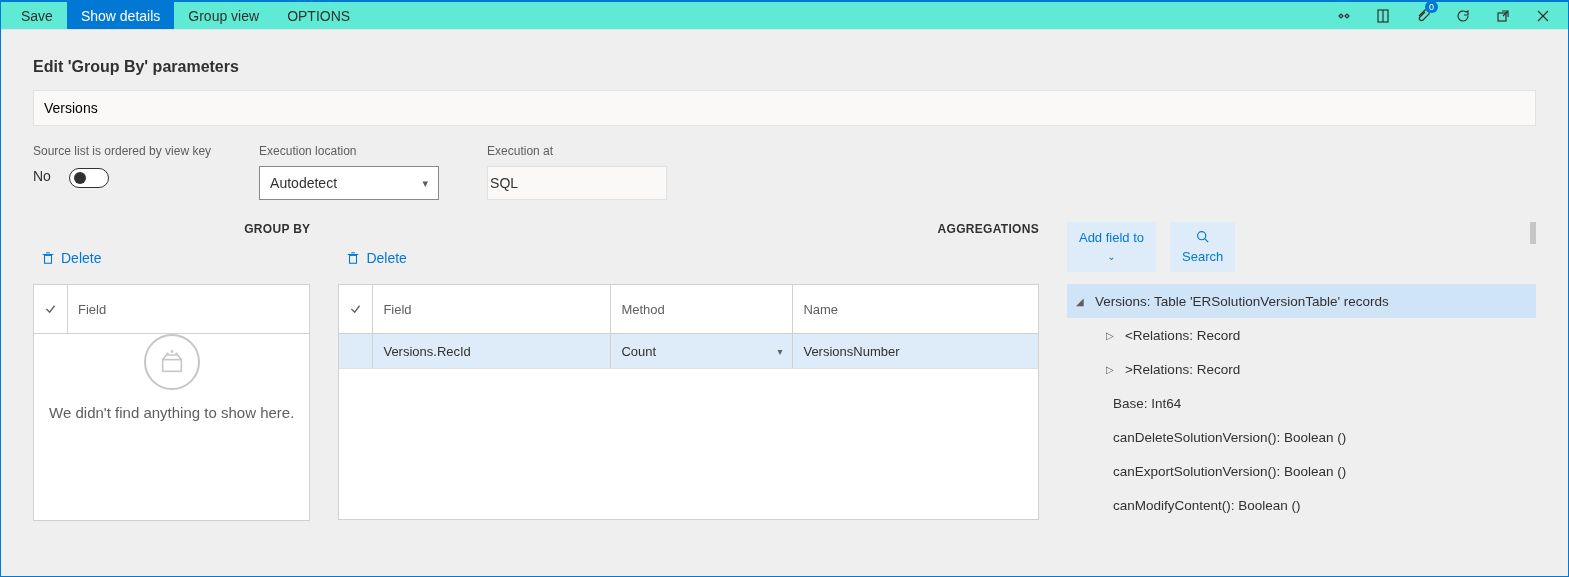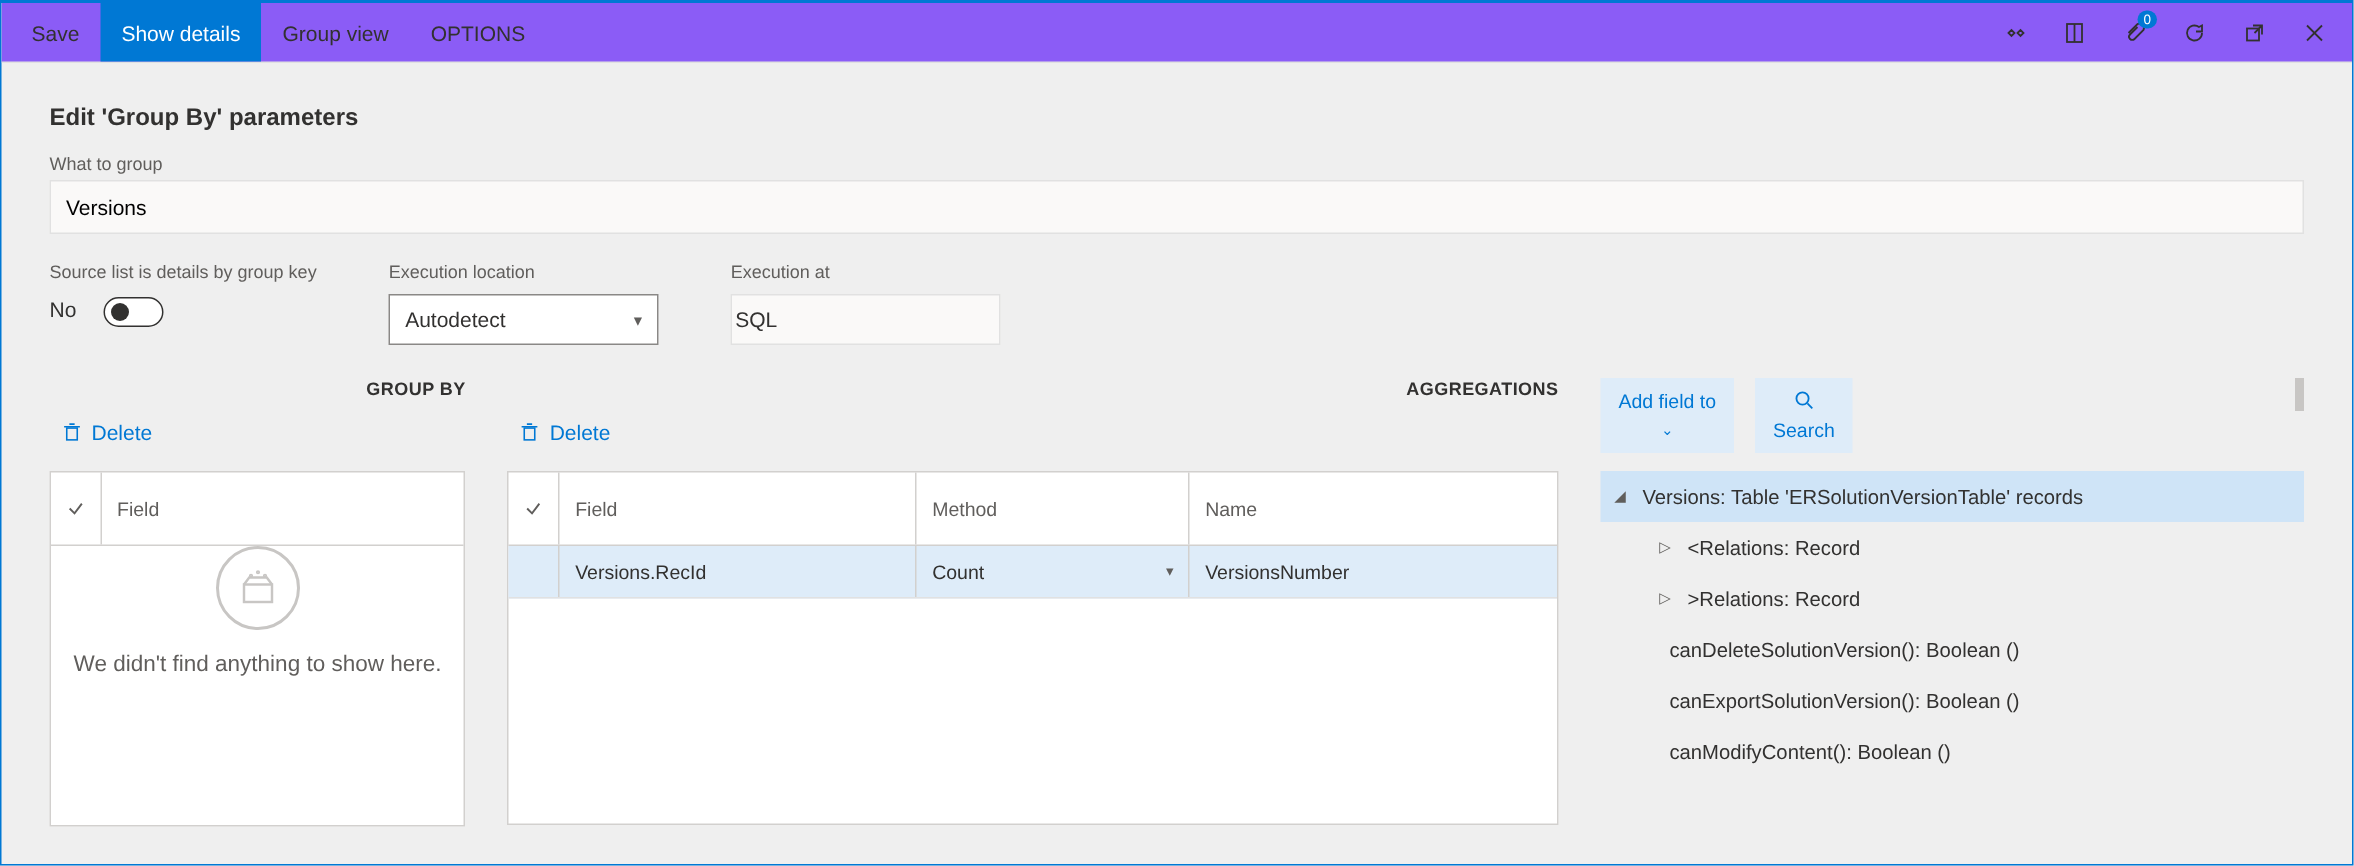--- a/index.html
+++ b/index.html
@@ -18,8 +18,8 @@
   }
   
   .toolbar {
-    height: 40px;
-    background: #8b5cf6;
+    height: 28px;
+    background: #5eead4;
     display: flex;
     align-items: stretch;
     border-bottom: 1px solid #e1e1e1;

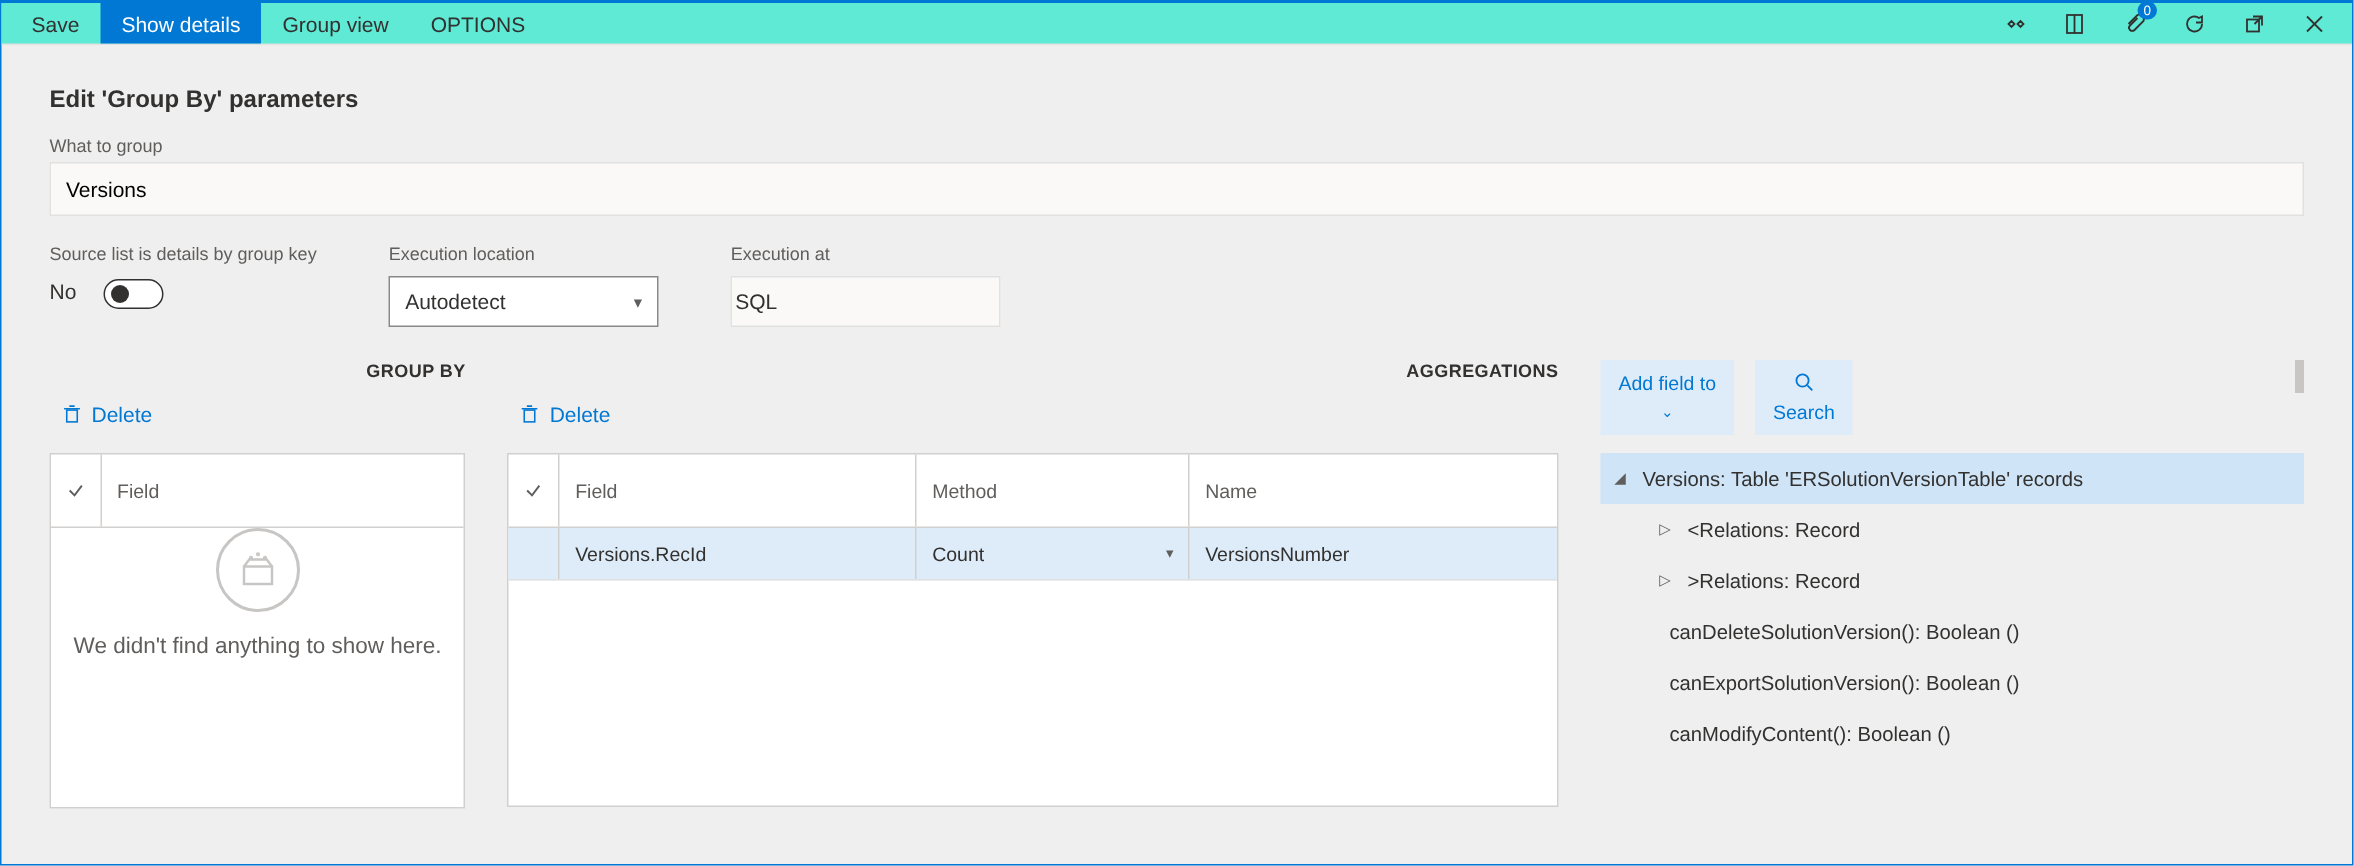--- a/index.html
+++ b/index.html
@@ -322,7 +322,6 @@
 <div class="content">
   <div class="page-title">Edit 'Group By' parameters</div>
 
-  <div class="field-label">What to group</div>
   <input class="large-input" value="Versions" style="">
 
   <div class="param-row">

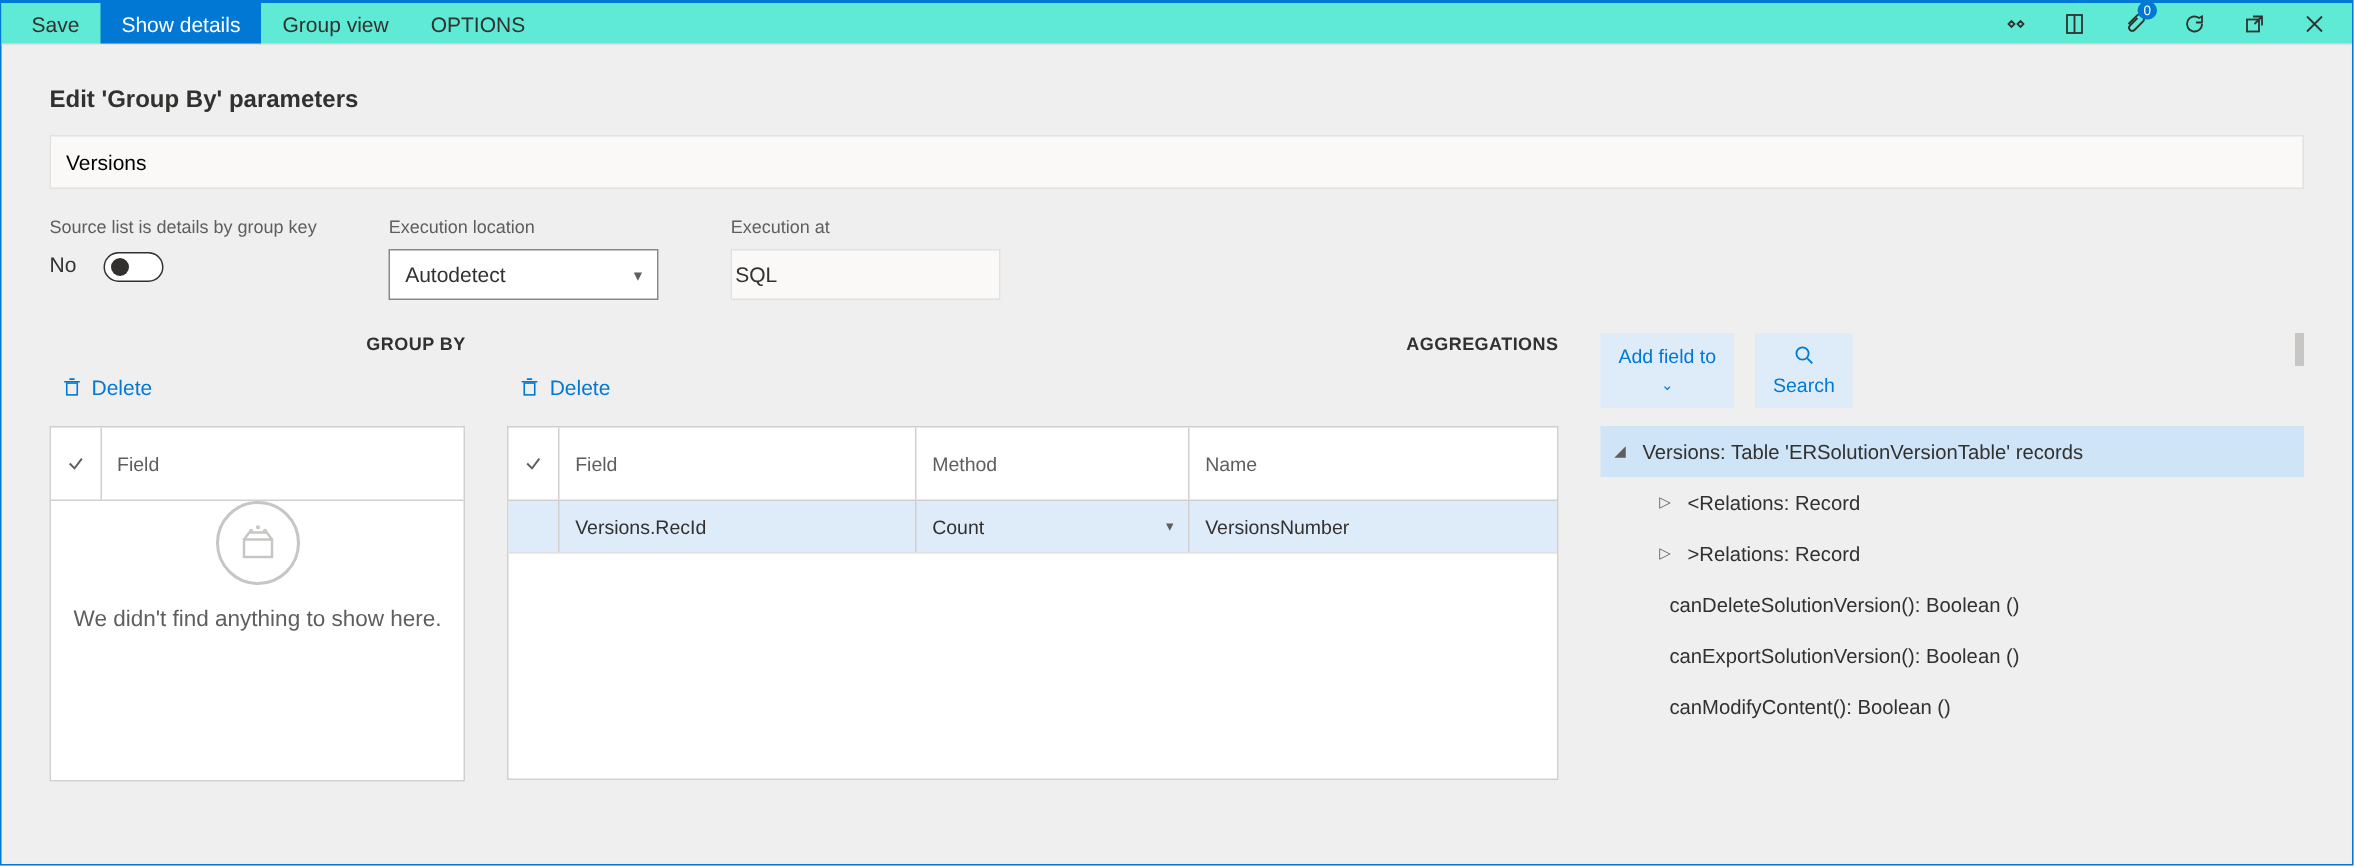--- a/index.html
+++ b/index.html
@@ -326,7 +326,7 @@
 
   <div class="param-row">
     <div class="param-block">
-      <div class="field-label">Source list is details by group key</div>
+      <div class="field-label">Source list is ordered by view key</div>
       <div class="toggle-row">
         <span class="toggle-text">No</span>
         <div class="toggle">

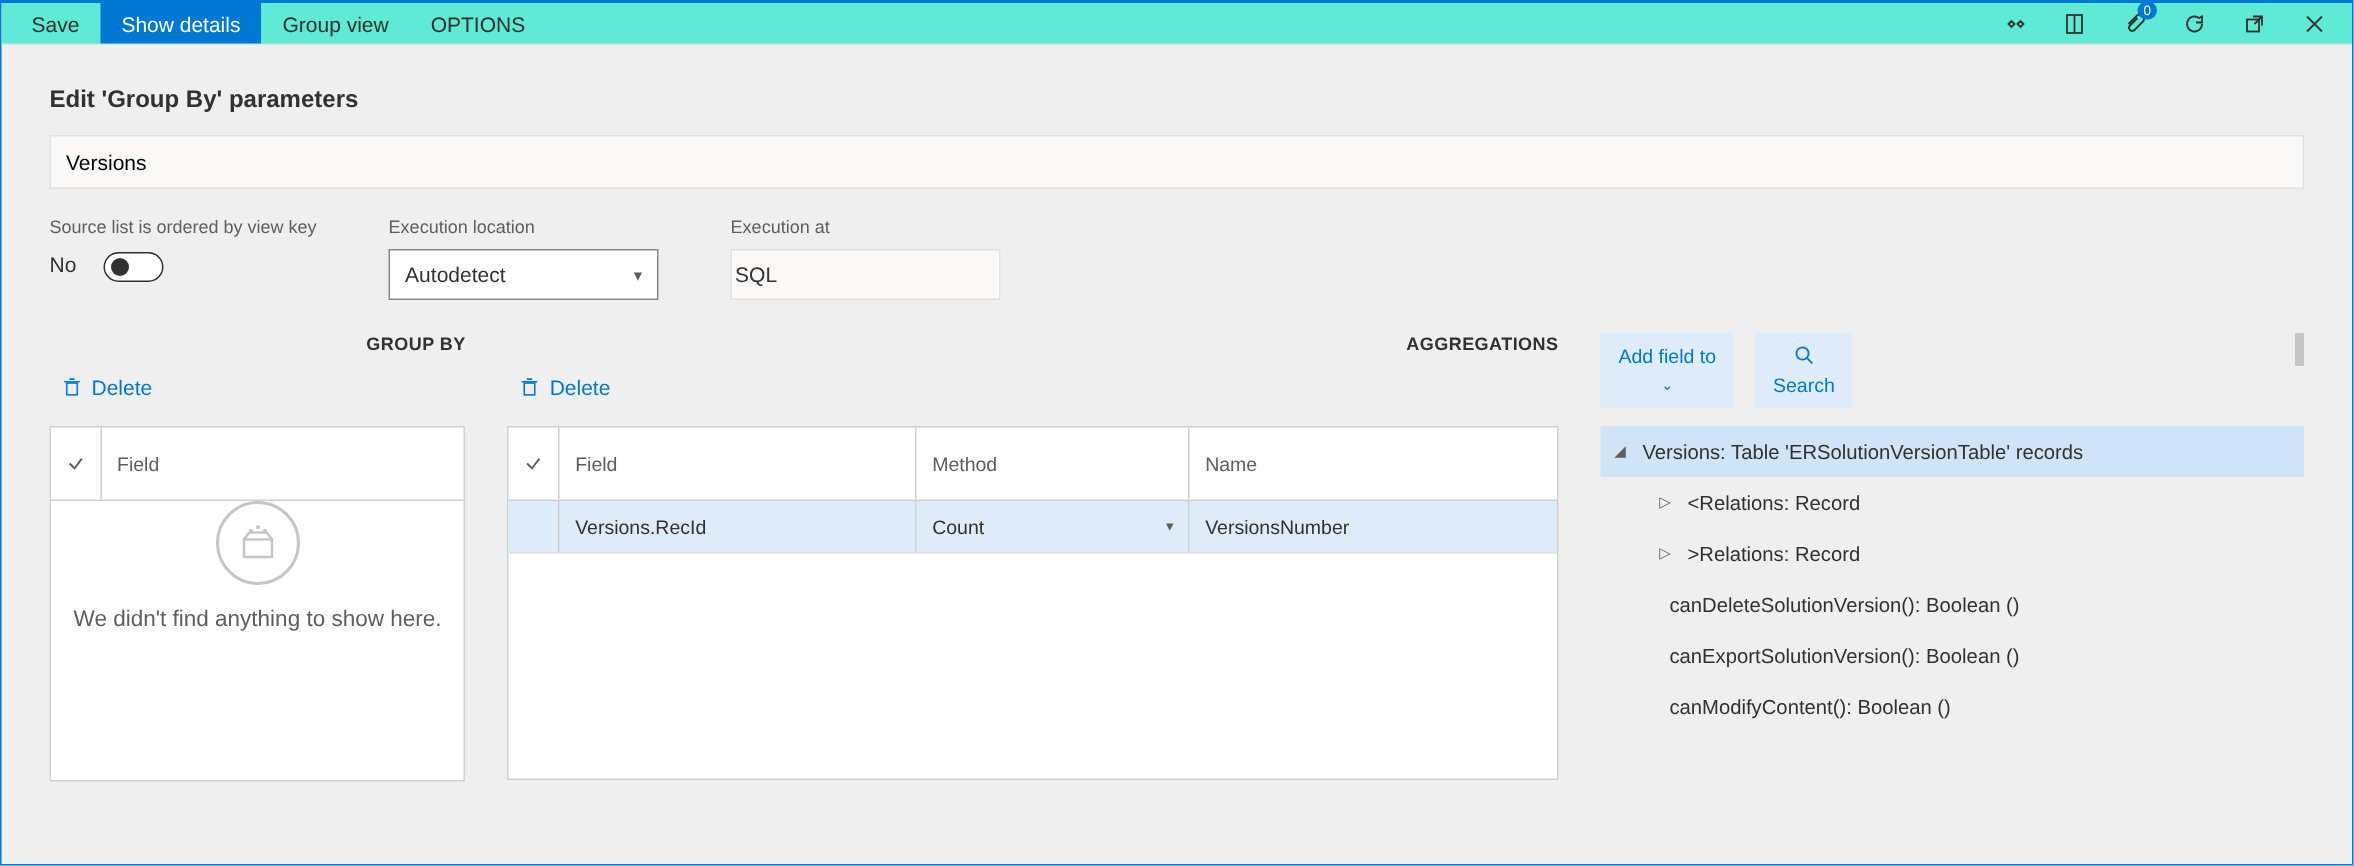--- a/index.html
+++ b/index.html
@@ -447,6 +447,9 @@
           <span>&gt;Relations: Record</span>
         </div>
         <div class="tree-row leaf">
+          <span>Base: Int64</span>
+        </div>
+        <div class="tree-row leaf">
           <span>canDeleteSolutionVersion(): Boolean ()</span>
         </div>
         <div class="tree-row leaf">

